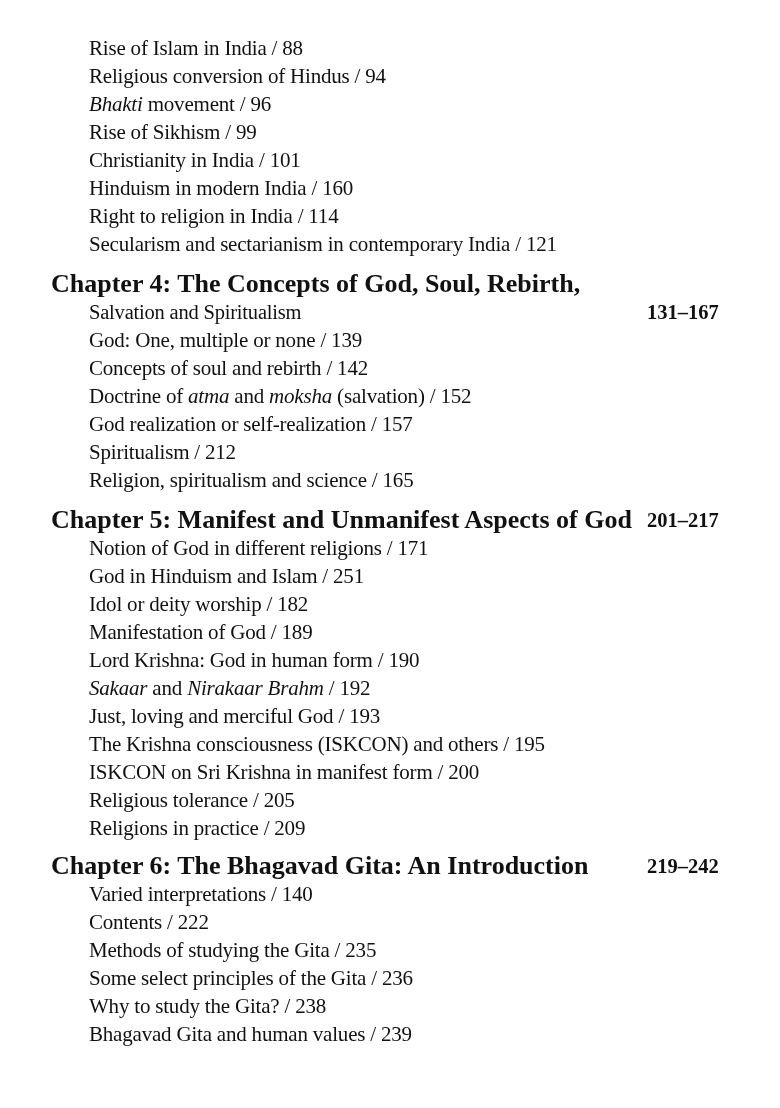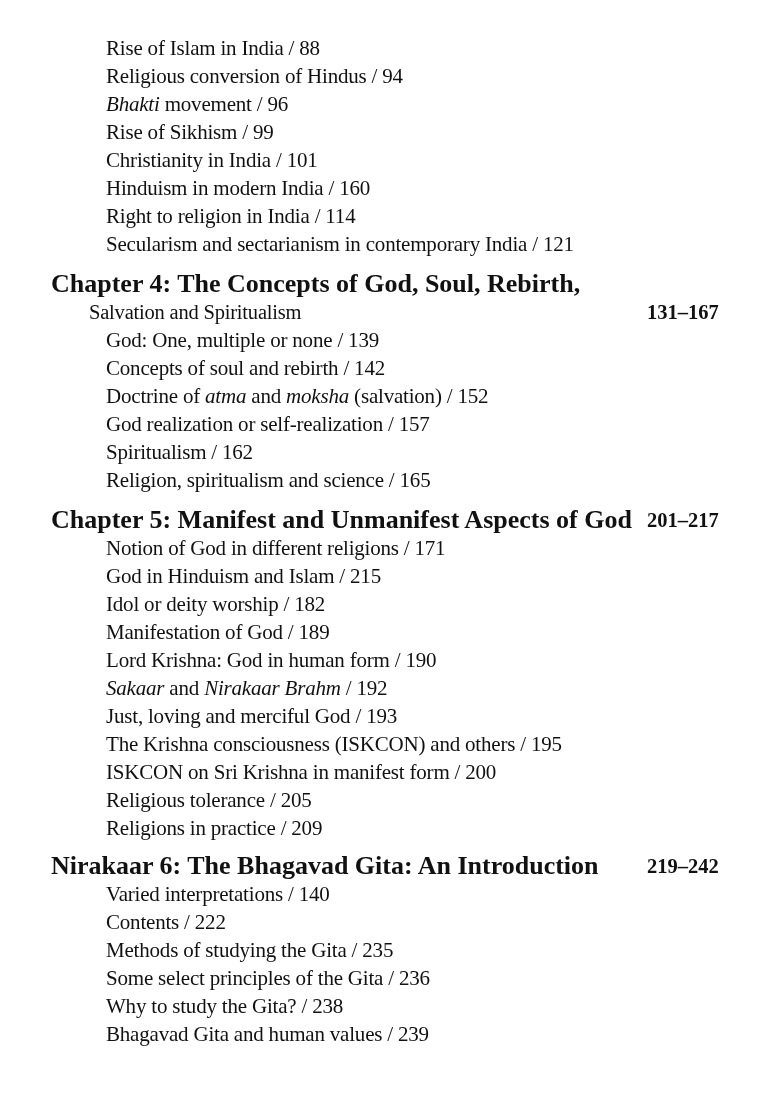--- a/index.html
+++ b/index.html
@@ -6,7 +6,7 @@
     body { width: 780px; height: 1108px; position: relative; overflow: hidden;
            font-family: "Liberation Serif", "DejaVu Serif", serif; color: #111111; }
     .line { position: absolute; white-space: nowrap; font-size: 21px; line-height: 28px; letter-spacing: -0.2px; }
-    .sub { left: 106px; }
+    .sub { left: 89px; }
     .chap { left: 51px; font-weight: bold; font-size: 26px; letter-spacing: 0px; }
     .chap2 { left: 89px; font-weight: normal; font-size: 20.5px; }
     .range { position: absolute; left: 647px; font-weight: bold; font-size: 20.5px; line-height: 28px; white-space: nowrap; text-align: right; }

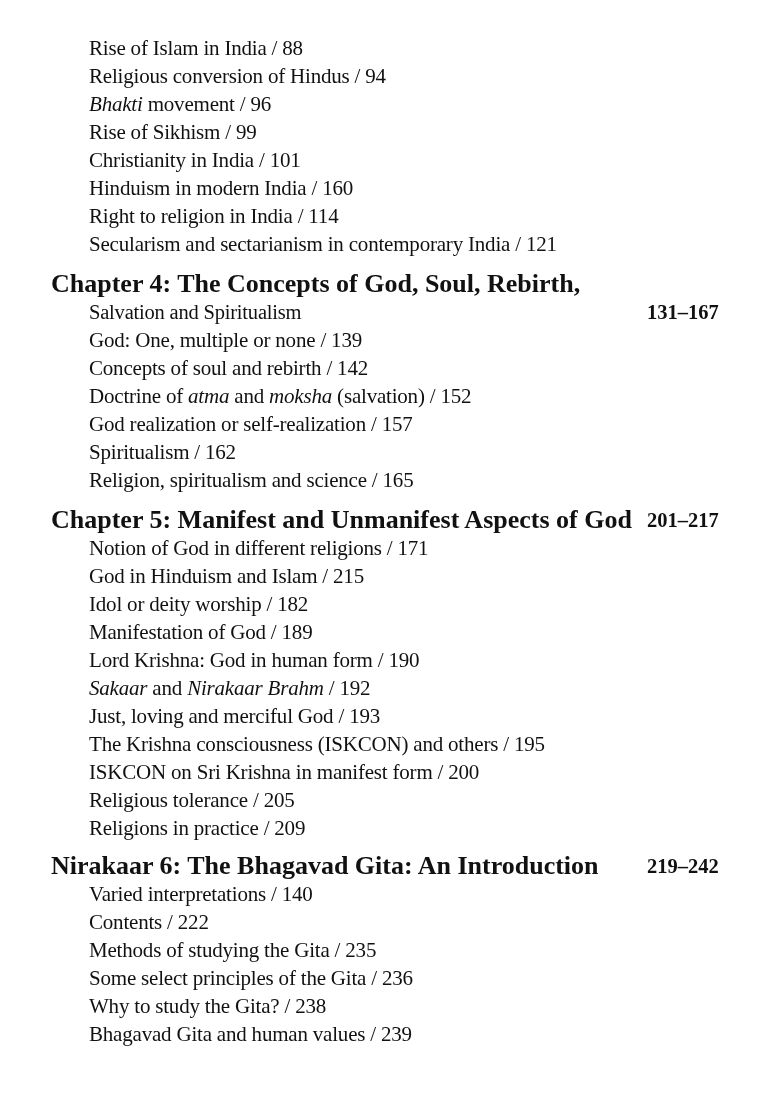--- a/index.html
+++ b/index.html
@@ -31,7 +31,7 @@
 <div class="line sub" style="top:354px">Concepts of soul and rebirth / 142</div>
 <div class="line sub" style="top:382px"><span>Doctrine of </span><i>atma</i><span> and </span><i>moksha</i><span> (salvation) / 152</span></div>
 <div class="line sub" style="top:410px">God realization or self-realization / 157</div>
-<div class="line sub" style="top:438px">Spiritualism / 162</div>
+<div class="line sub" style="top:438px">Spiritualism / 212</div>
 <div class="line sub" style="top:466px">Religion, spiritualism and science / 165</div>
 
 <div class="line chap" style="top:506px">Chapter 5: Manifest and Unmanifest Aspects of God</div>

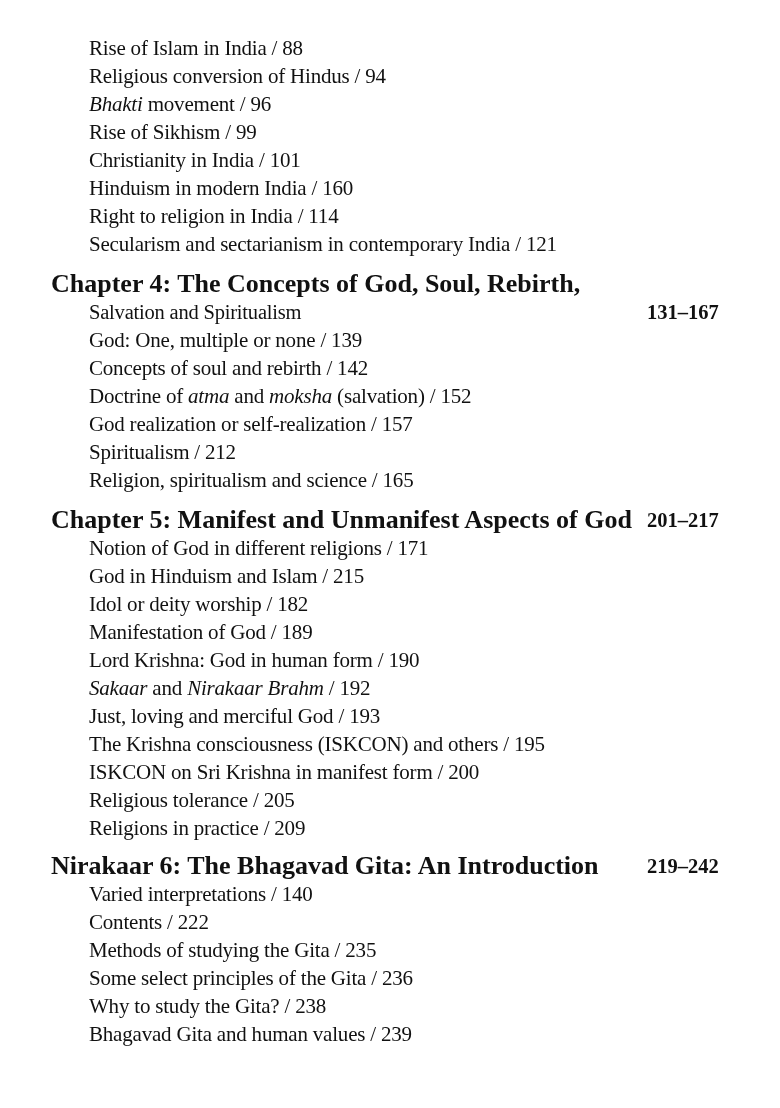--- a/index.html
+++ b/index.html
@@ -37,7 +37,7 @@
 <div class="line chap" style="top:506px">Chapter 5: Manifest and Unmanifest Aspects of God</div>
 <div class="range" style="top:506px">201–217</div>
 <div class="line sub" style="top:534px">Notion of God in different religions / 171</div>
-<div class="line sub" style="top:562px">God in Hinduism and Islam / 215</div>
+<div class="line sub" style="top:562px">God in Hinduism and Islam / 251</div>
 <div class="line sub" style="top:590px">Idol or deity worship / 182</div>
 <div class="line sub" style="top:618px">Manifestation of God / 189</div>
 <div class="line sub" style="top:646px">Lord Krishna: God in human form / 190</div>

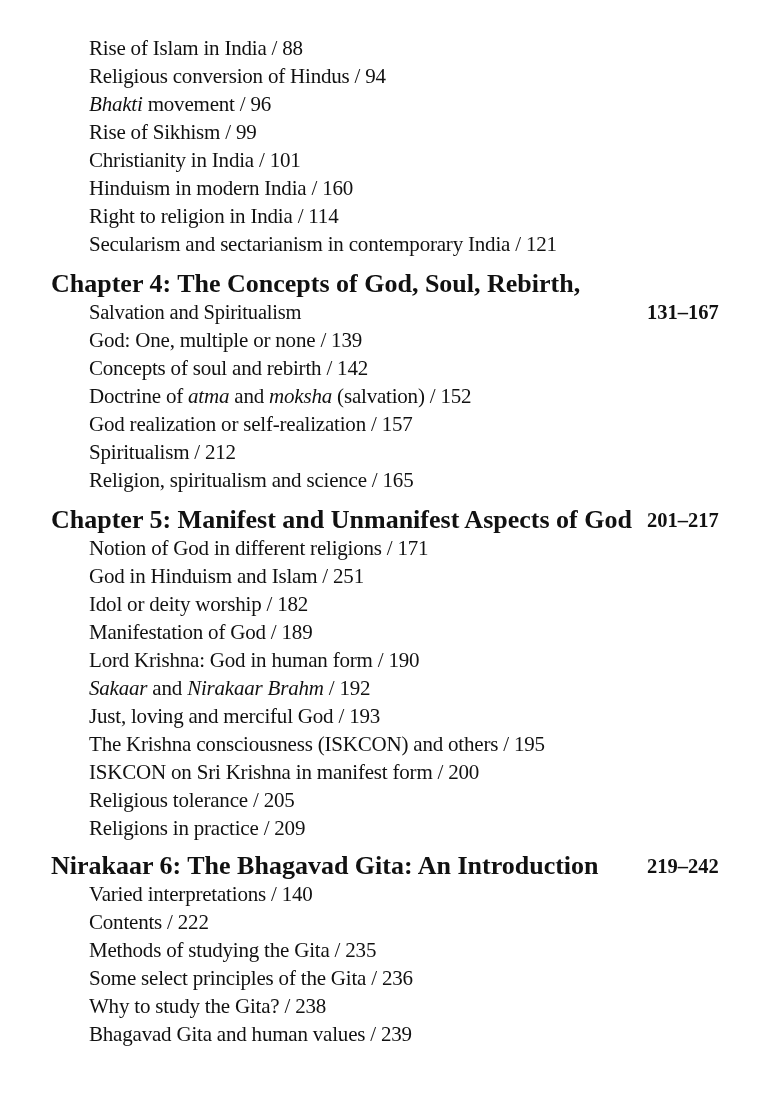--- a/index.html
+++ b/index.html
@@ -48,7 +48,7 @@
 <div class="line sub" style="top:786px">Religious tolerance / 205</div>
 <div class="line sub" style="top:814px">Religions in practice / 209</div>
 
-<div class="line chap" style="top:852px">Nirakaar 6: The Bhagavad Gita: An Introduction</div>
+<div class="line chap" style="top:852px">Chapter 6: The Bhagavad Gita: An Introduction</div>
 <div class="range" style="top:852px">219–242</div>
 <div class="line sub" style="top:880px">Varied interpretations / 140</div>
 <div class="line sub" style="top:908px">Contents / 222</div>

